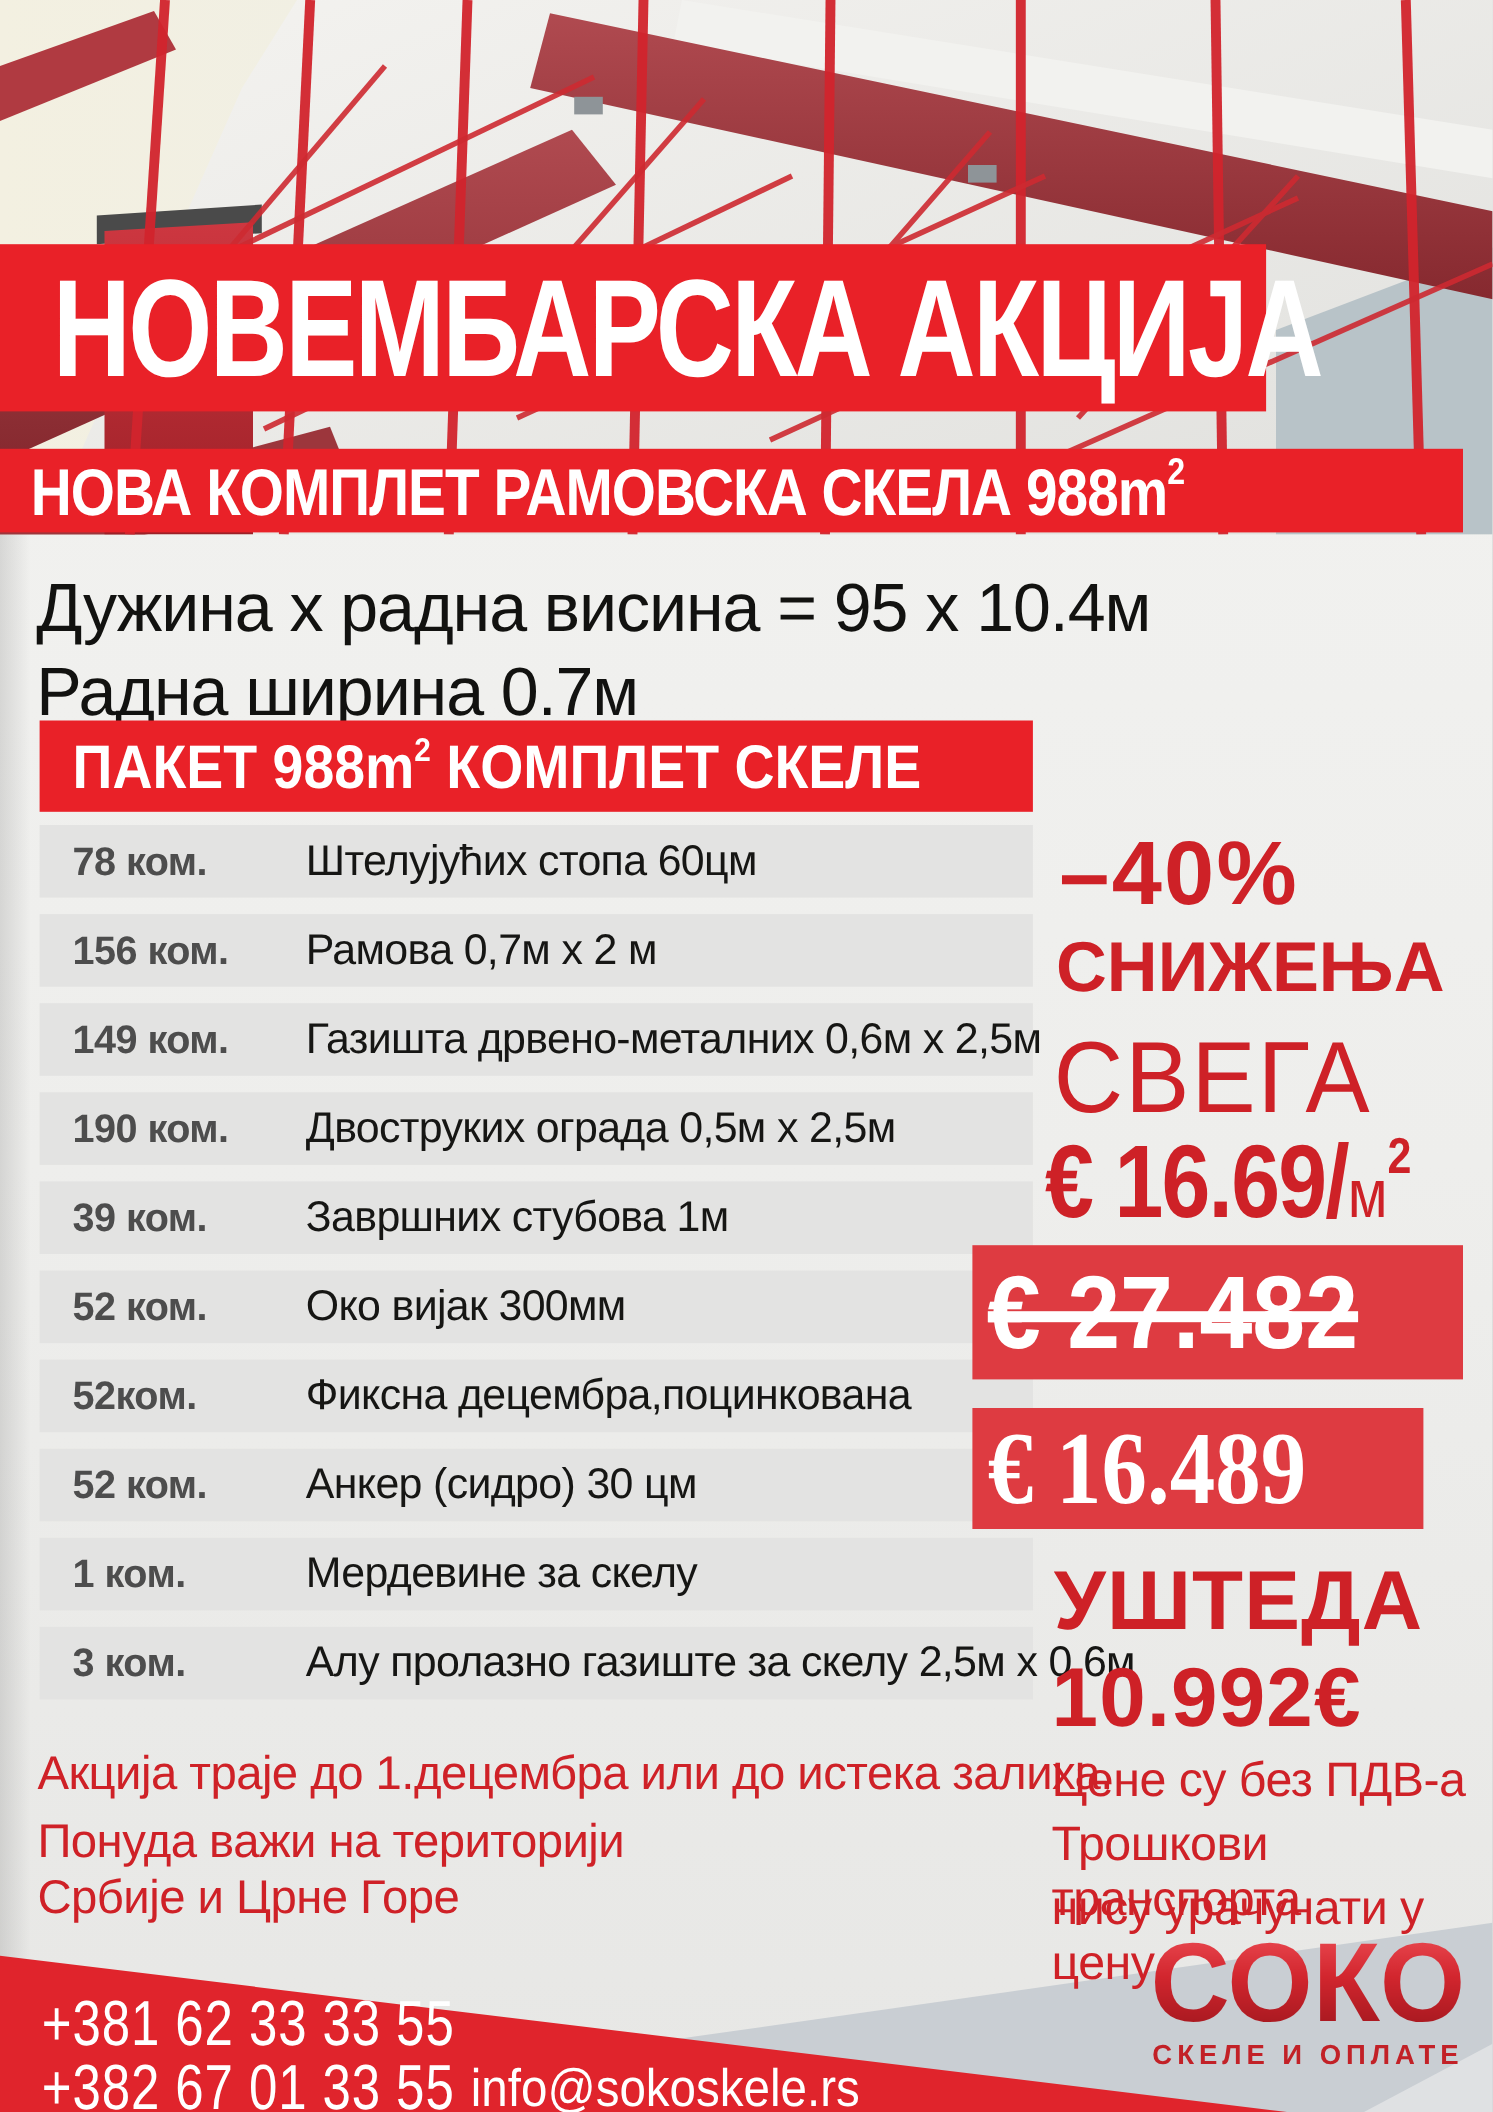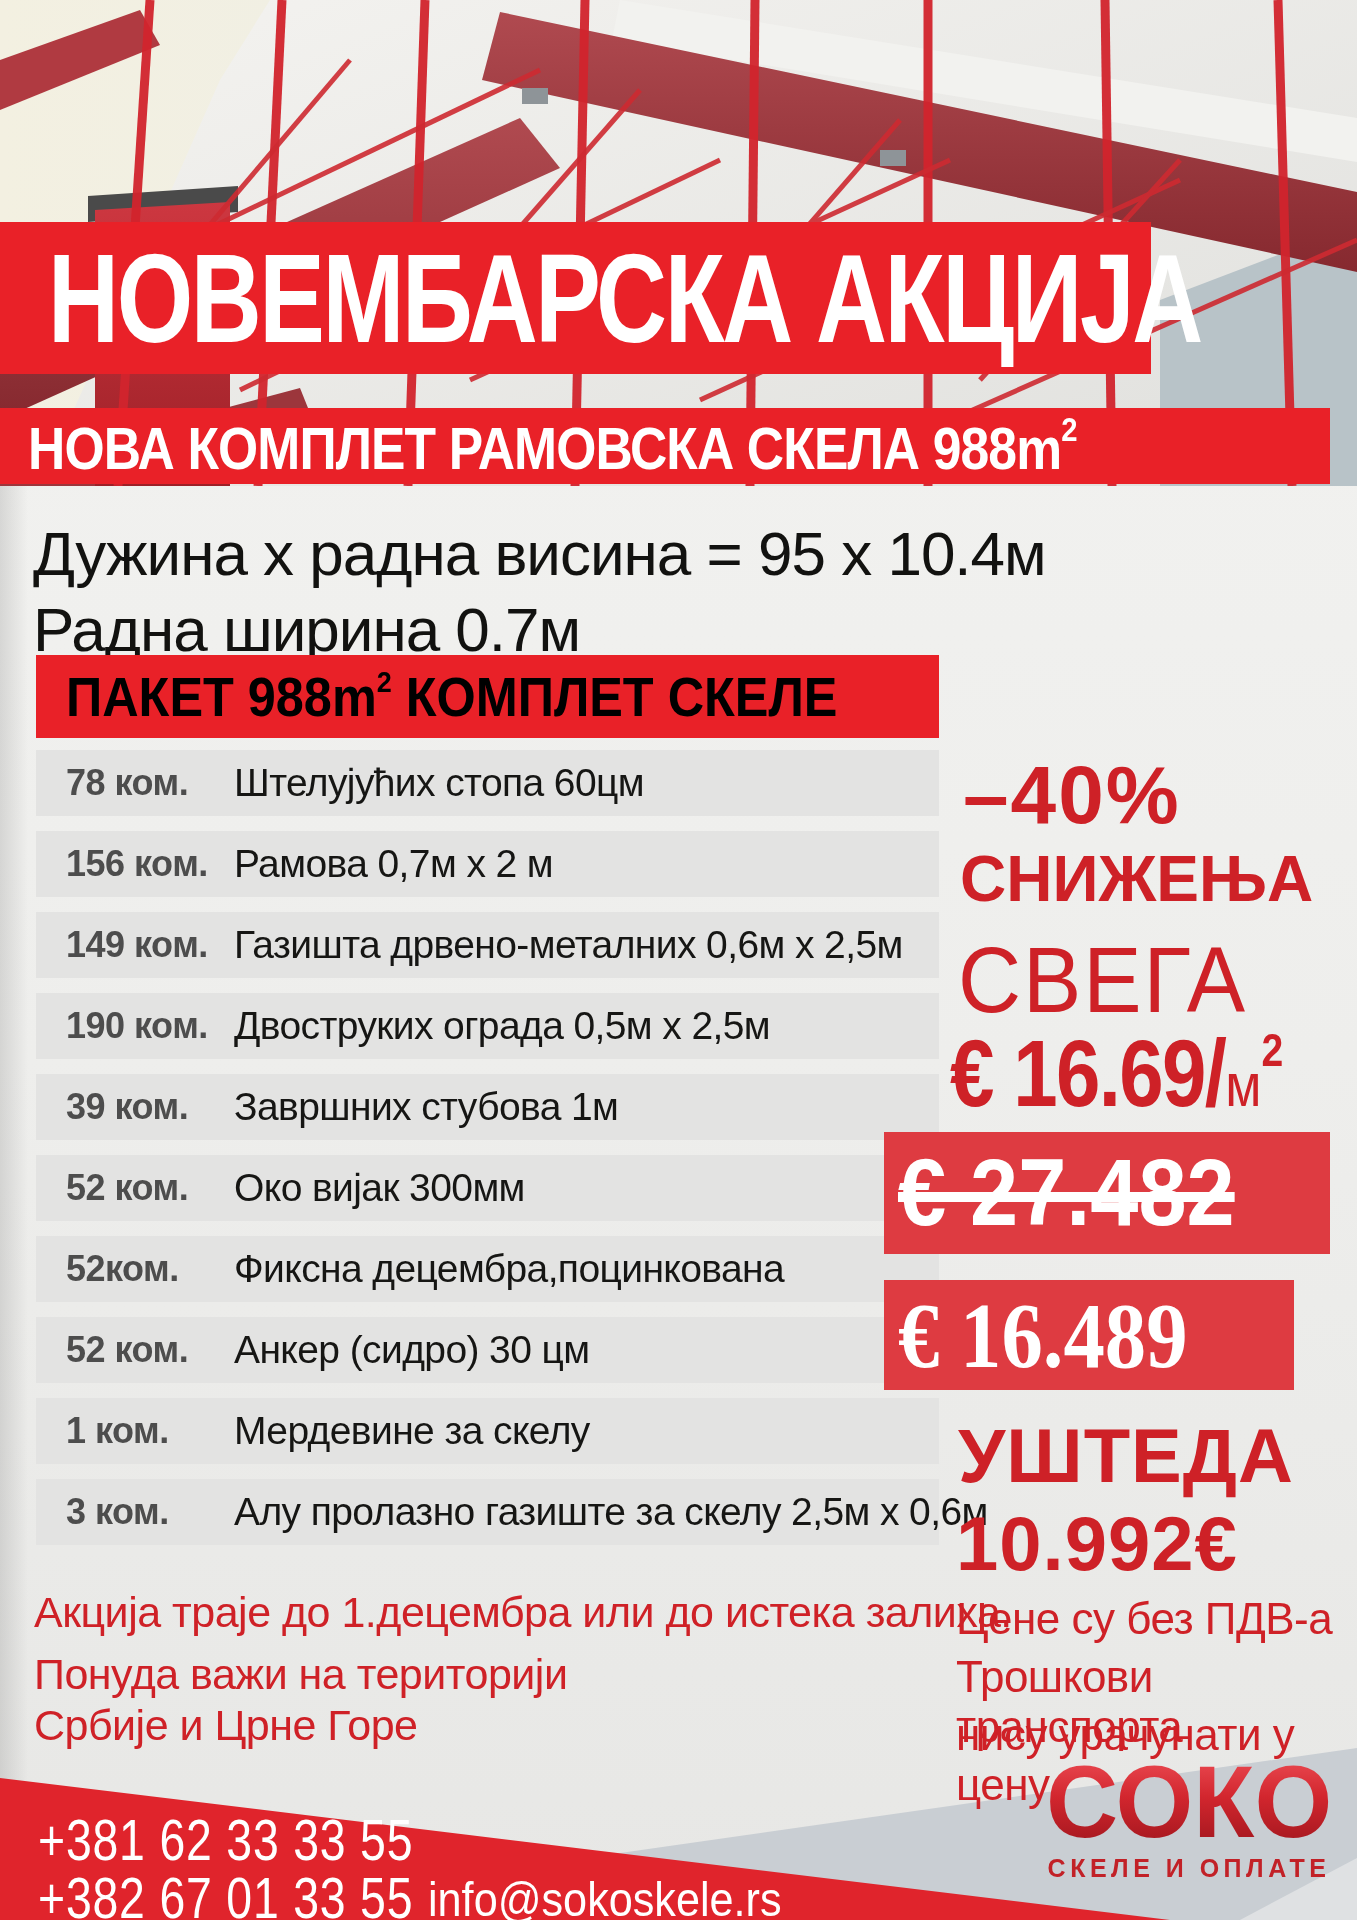--- a/index.html
+++ b/index.html
@@ -25,7 +25,7 @@
   
   .dims{left:33px;top:516px;font-size:62px;line-height:76px;color:#121210;z-index:2;letter-spacing:-1px;}
   
-  .pkg-header{left:36px;top:655px;width:903px;height:83px;background:#e92128;color:#000000;
+  .pkg-header{left:36px;top:655px;width:903px;height:83px;background:#e92128;color:#ffffff;
     display:flex;align-items:center;padding-left:30px;box-sizing:border-box;z-index:2;}
   .pkg-header .cond{font-size:56px;transform:scaleX(.9);}
   .pkg-header sup{font-size:30px;vertical-align:24px;}

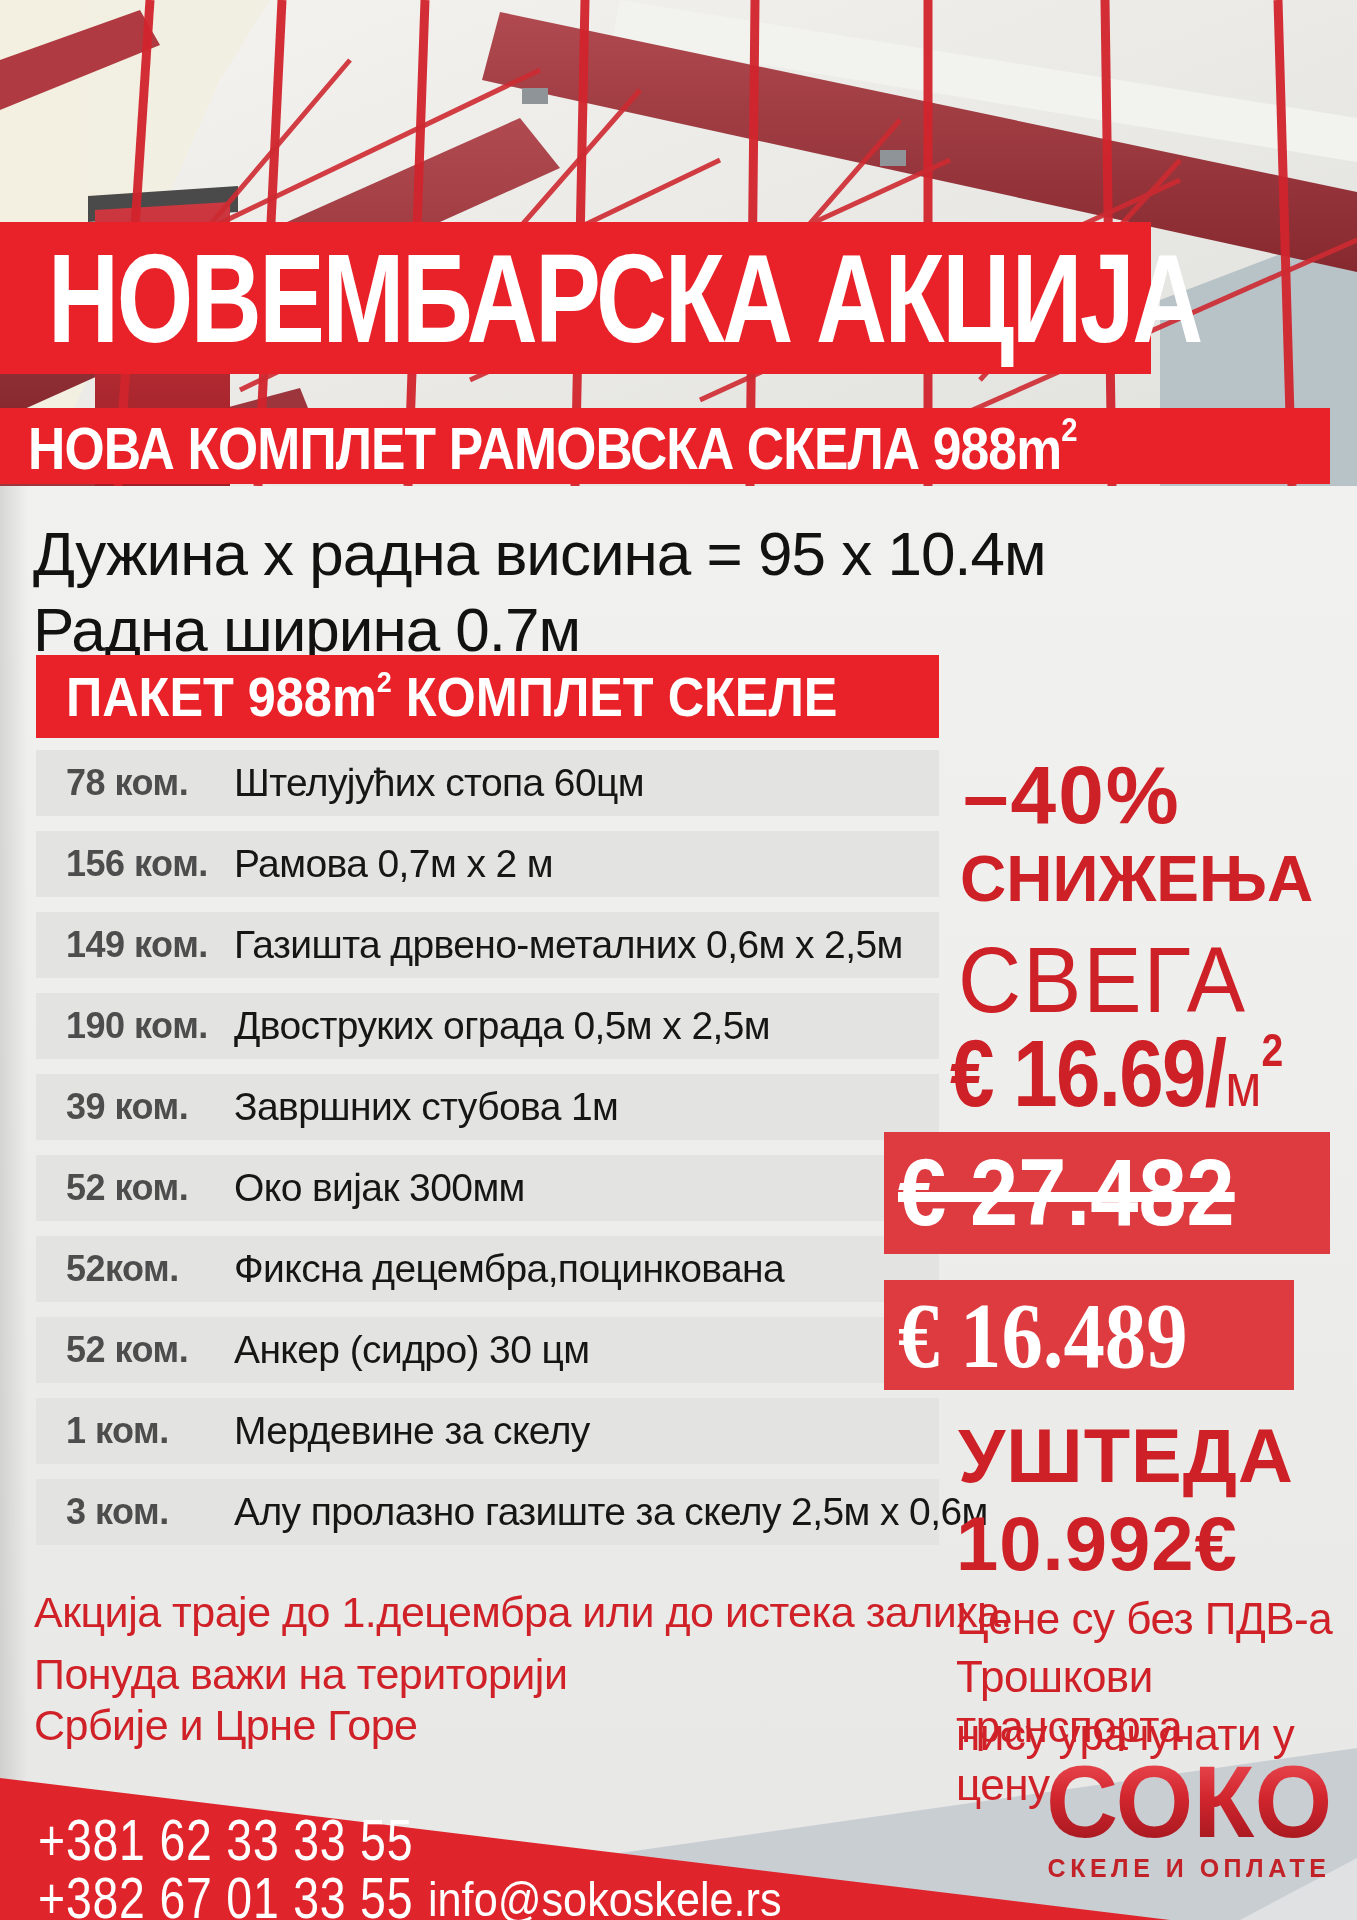--- a/index.html
+++ b/index.html
@@ -31,7 +31,7 @@
   .pkg-header sup{font-size:30px;vertical-align:24px;}
   .items{left:36px;top:750px;width:903px;z-index:1;}
   .row{height:66px;margin-bottom:15px;background:#e3e3e2;display:flex;align-items:center;
-    padding-left:30px;box-sizing:border-box;}
+    padding-left:30px;box-sizing:border-box;gap:44px;}
   .qty{width:168px;flex:0 0 auto;font-size:36px;font-weight:bold;color:#4d4d4d;letter-spacing:-.5px;}
   .nm{font-size:39px;color:#161614;letter-spacing:-.6px;white-space:nowrap;}
   

